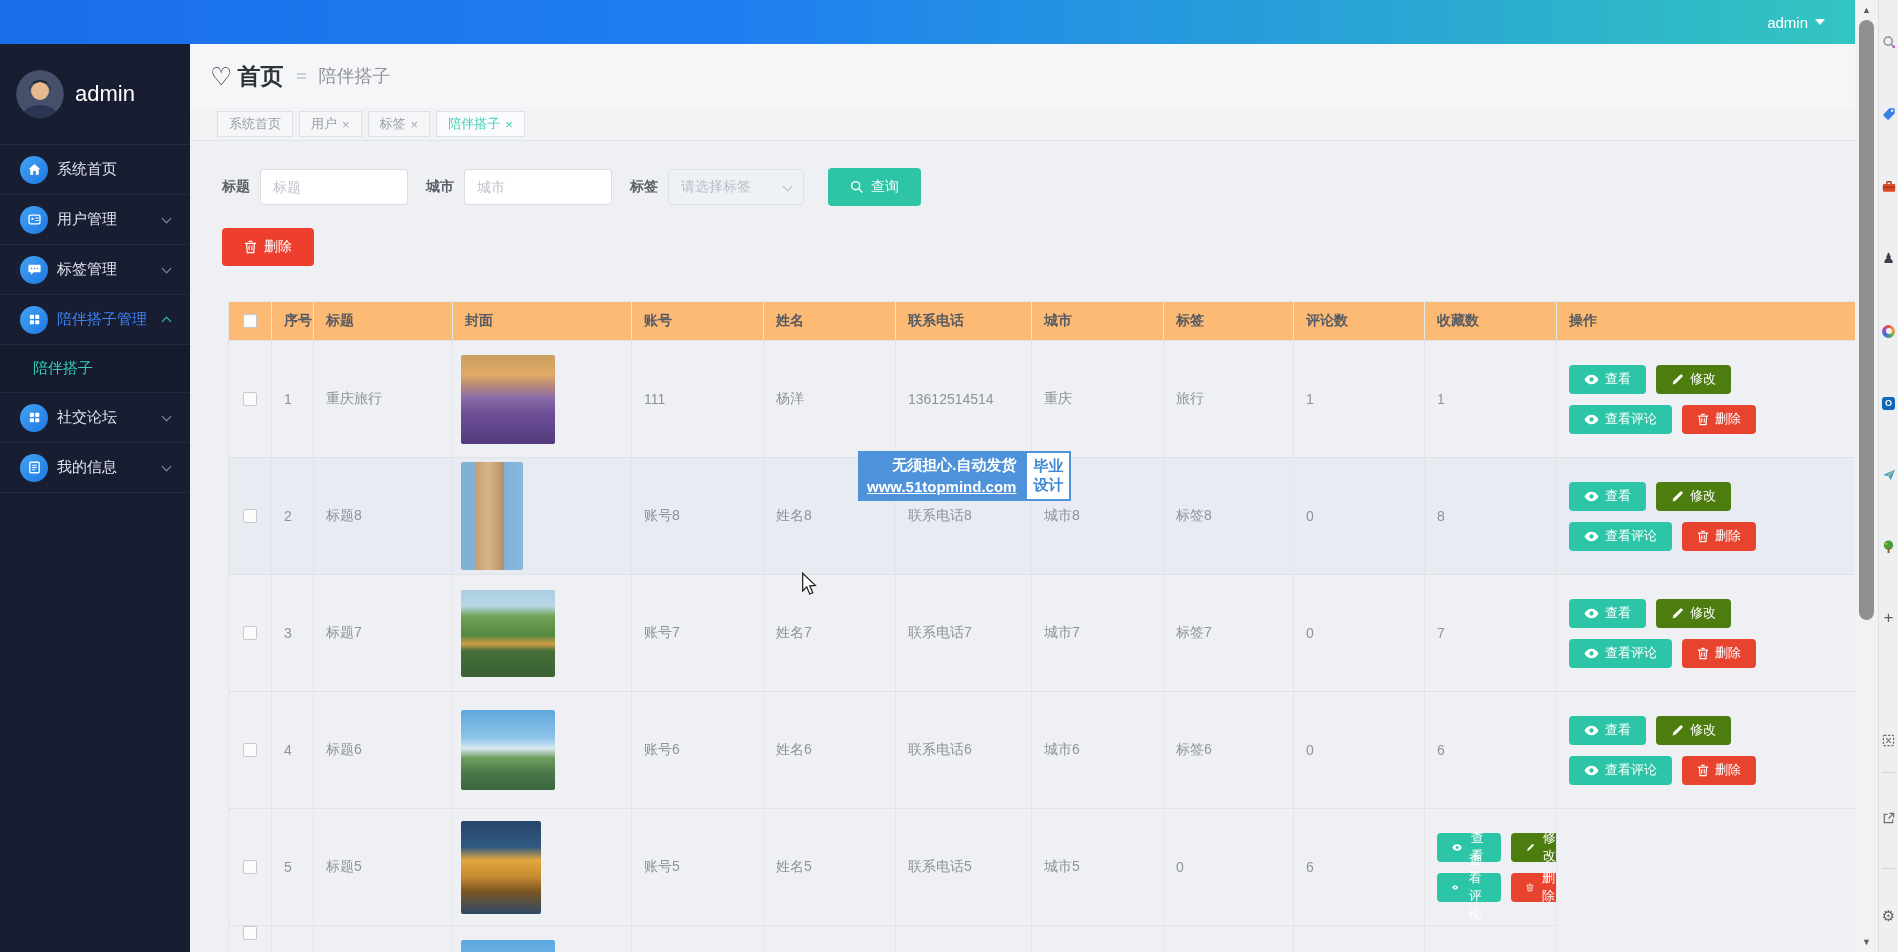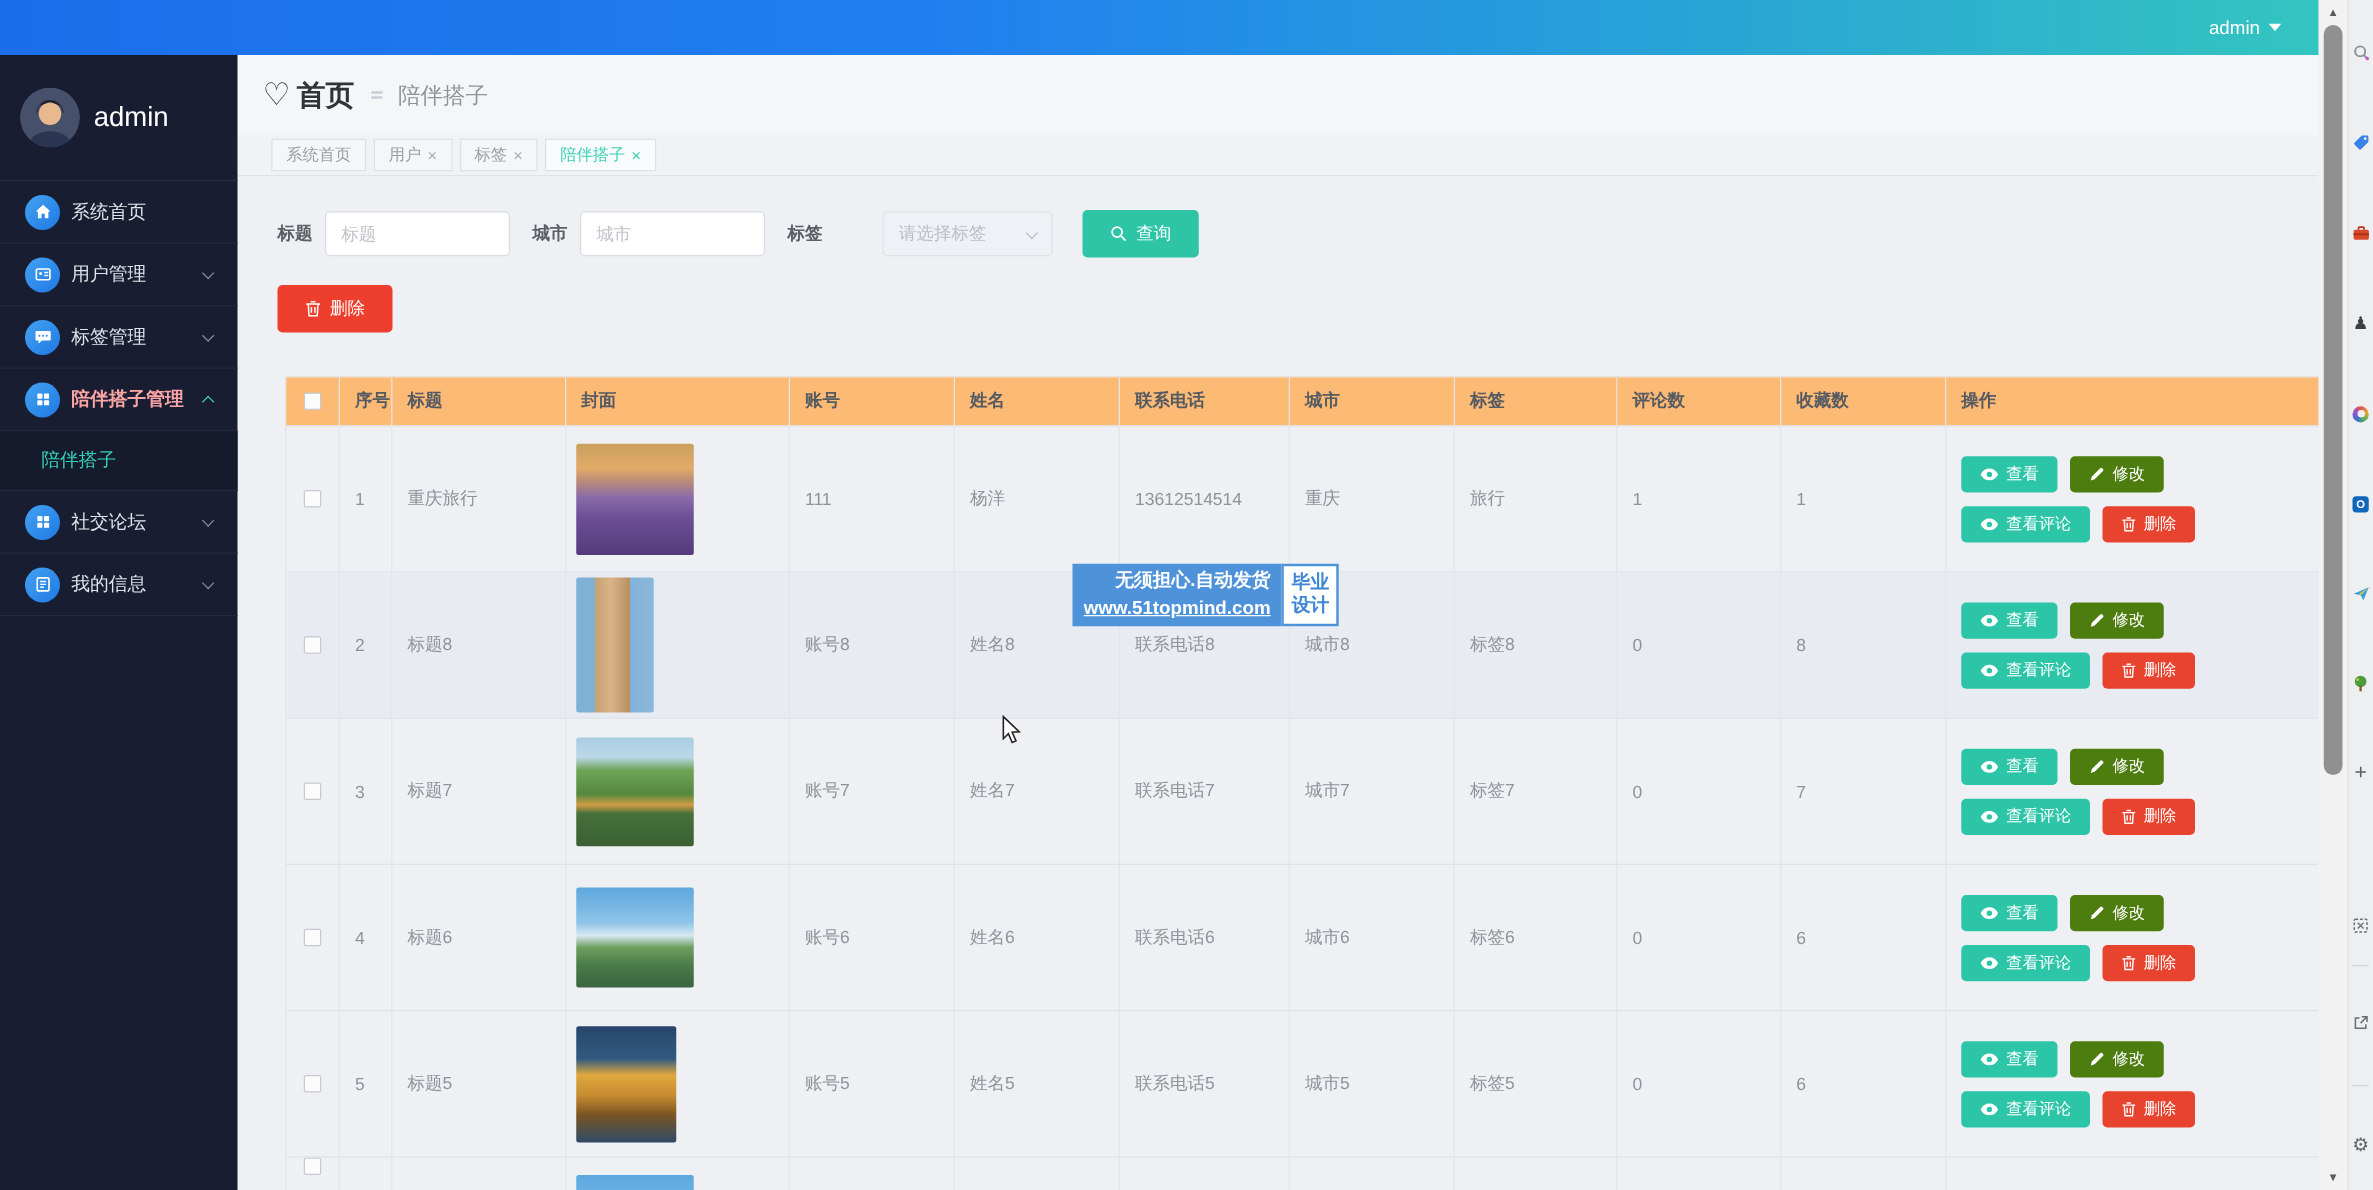--- a/index.html
+++ b/index.html
@@ -57,7 +57,7 @@
     font-size:14px; color:#606266; font-family:inherit; margin-right:18px; }
   .f-input::placeholder { color:#bfc3c9; }
   .f-select { position:relative; width:136px; height:36px; border:1px solid #dfe3e8; border-radius:4px; background:#eef1f5;
-    display:flex; align-items:center; padding:0 12px; font-size:14px; color:#b9bec7; margin-right:24px; cursor:pointer;margin-left:38px; }
+    display:flex; align-items:center; padding:0 12px; font-size:14px; color:#b9bec7; margin-right:24px; cursor:pointer; }
   .f-select .chev2 { position:absolute; right:12px; top:13px; width:7px; height:7px; border-right:1.5px solid #b4b9c2; border-bottom:1.5px solid #b4b9c2; transform:rotate(45deg); }
   .btn { border:none; border-radius:4px; color:#fff; font-size:14px; font-family:Liberation Mono, monospace; display:inline-flex; align-items:center; justify-content:center; gap:7px; cursor:pointer; }
   .btn-search { width:93px; height:38px; background:#2dc5a5; }

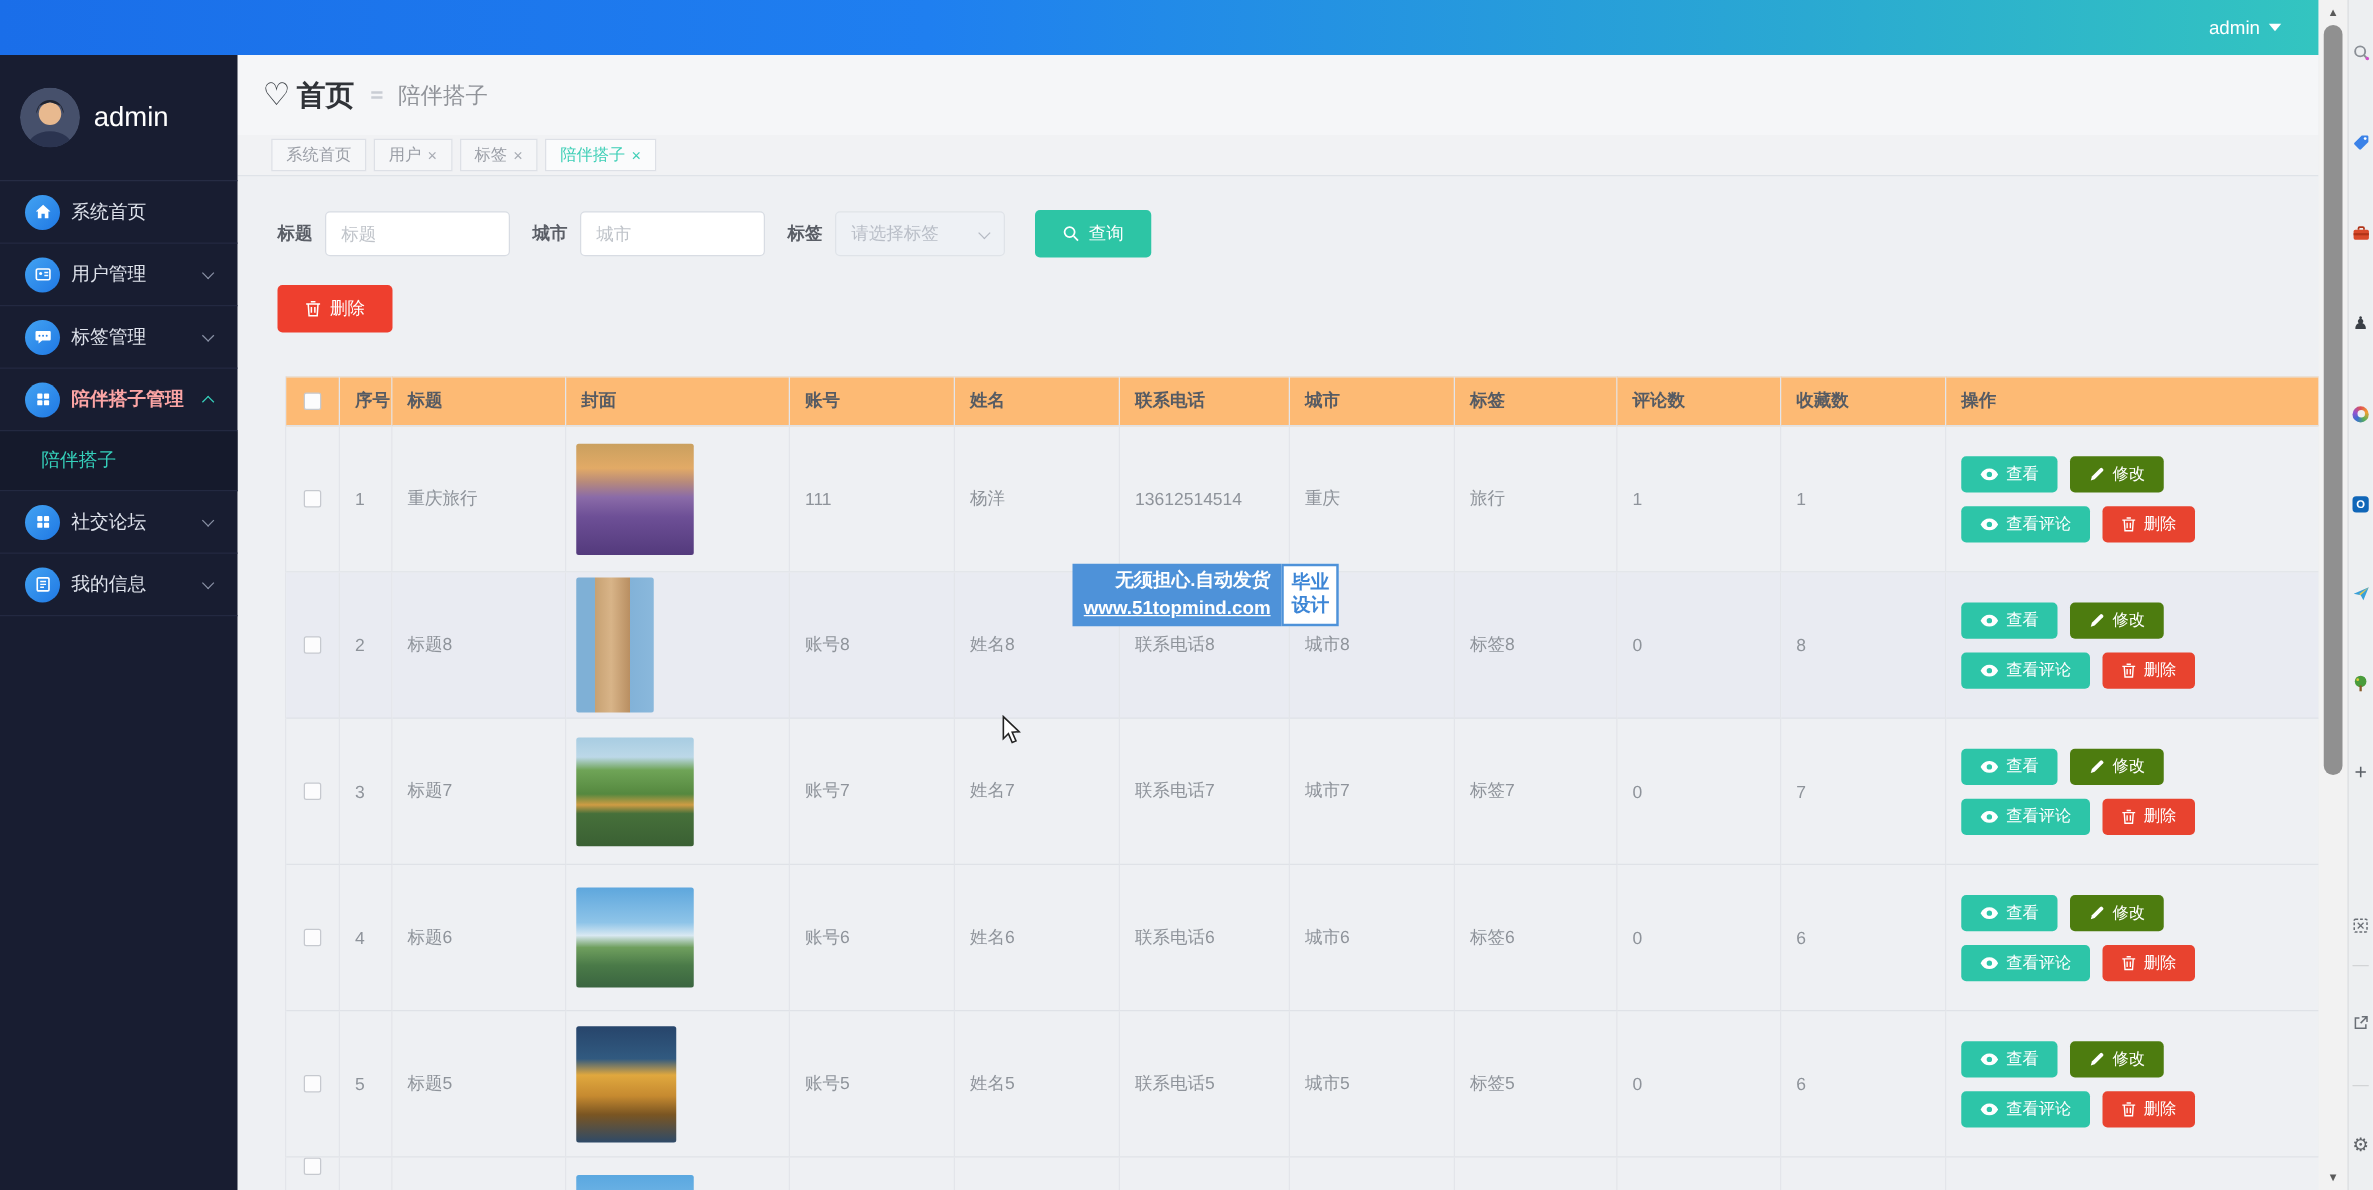--- a/index.html
+++ b/index.html
@@ -27,7 +27,7 @@
   .mi-icon { width:28px; height:28px; border-radius:50%; background:linear-gradient(135deg,#43a3f2,#1f78e4);
     margin-left:20px; display:flex; align-items:center; justify-content:center; flex:0 0 auto; }
   .mi-label { color:#dfe3ec; font-size:15px; margin-left:9px; }
-  .menu-item.active .mi-label { color:#fca5a5;font-weight:bold; }
+  .menu-item.active .mi-label { color:#3b82f6; }
   .chev { position:absolute; right:20px; width:7px; height:7px; border-right:1.5px solid #8a92a6; border-bottom:1.5px solid #8a92a6;
     transform:rotate(45deg); top:20px; }
   .menu-item.active .chev { transform:rotate(-135deg); top:23px; border-color:#35d0bb; }

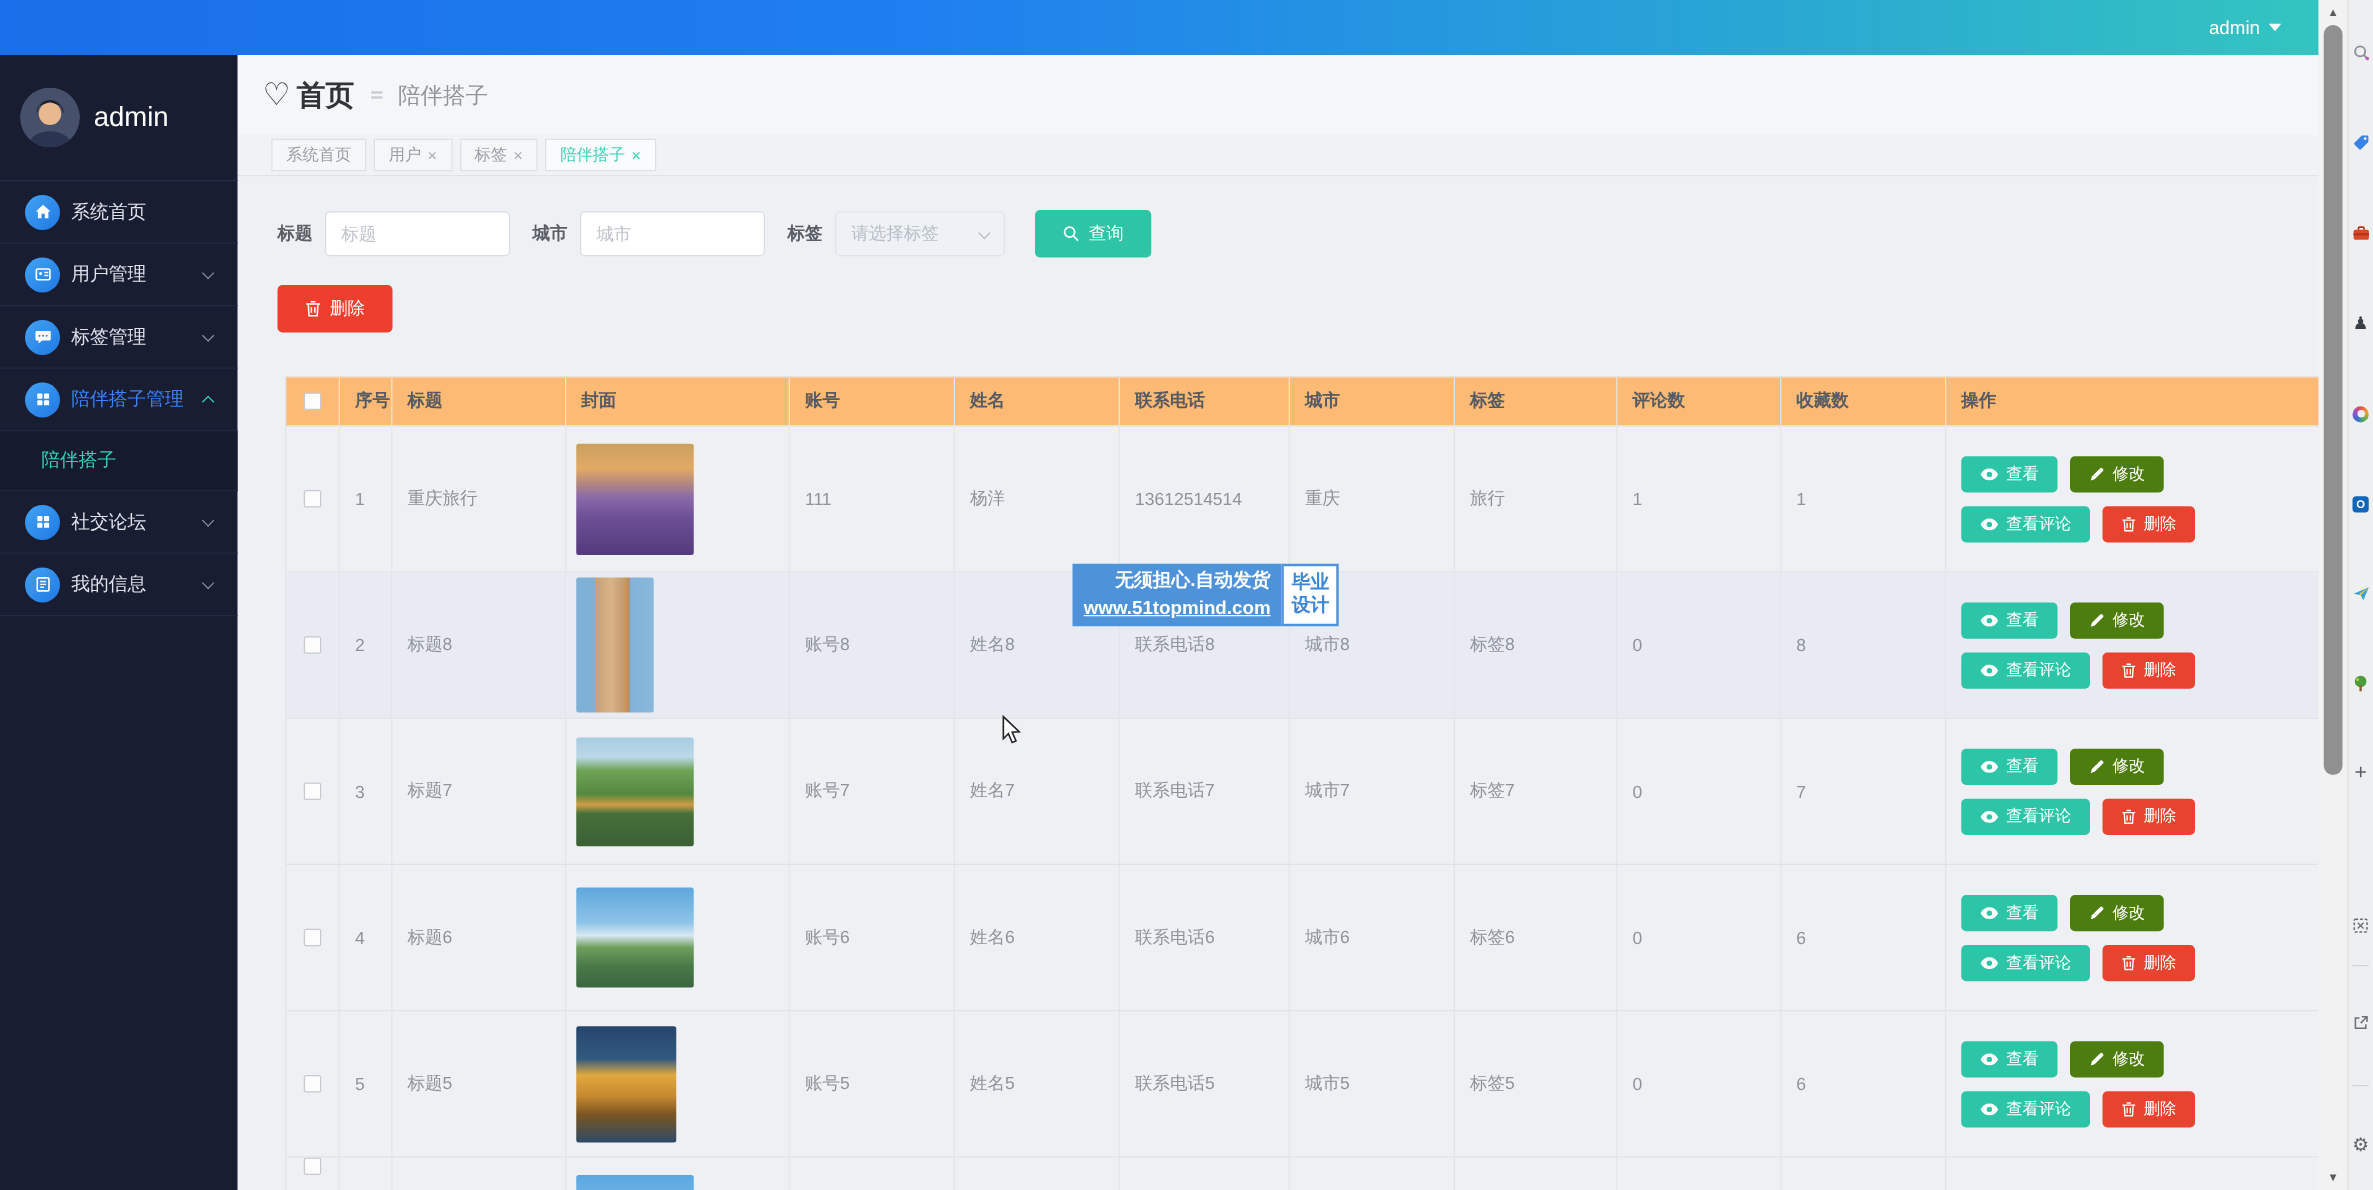--- a/index.html
+++ b/index.html
@@ -487,7 +487,6 @@
             <div class="tcell">姓名5</div>
             <div class="tcell">联系电话5</div>
             <div class="tcell">城市5</div>
-            <div class="tcell">标签5</div>
             <div class="tcell">0</div>
             <div class="tcell">6</div>
             <div class="tcell cell-actions">

